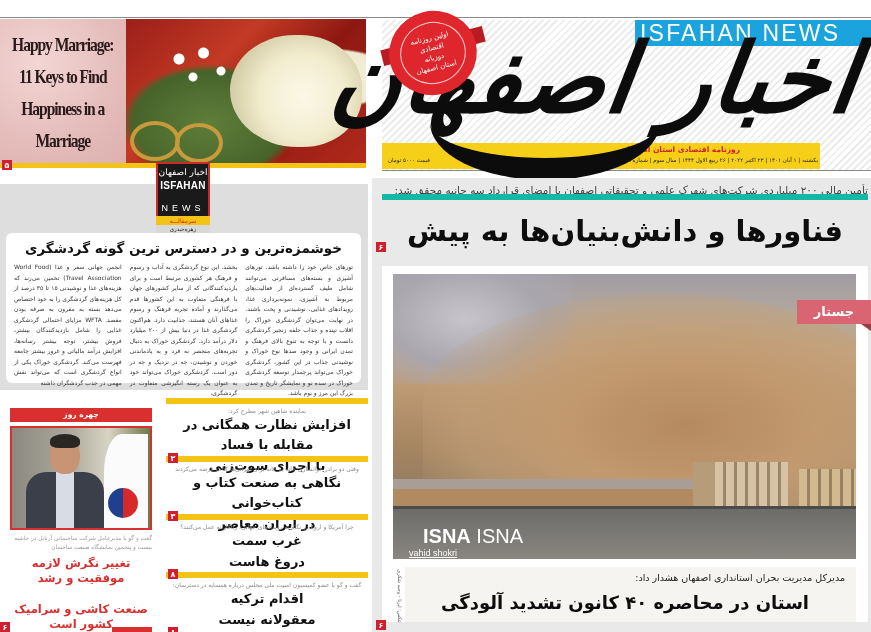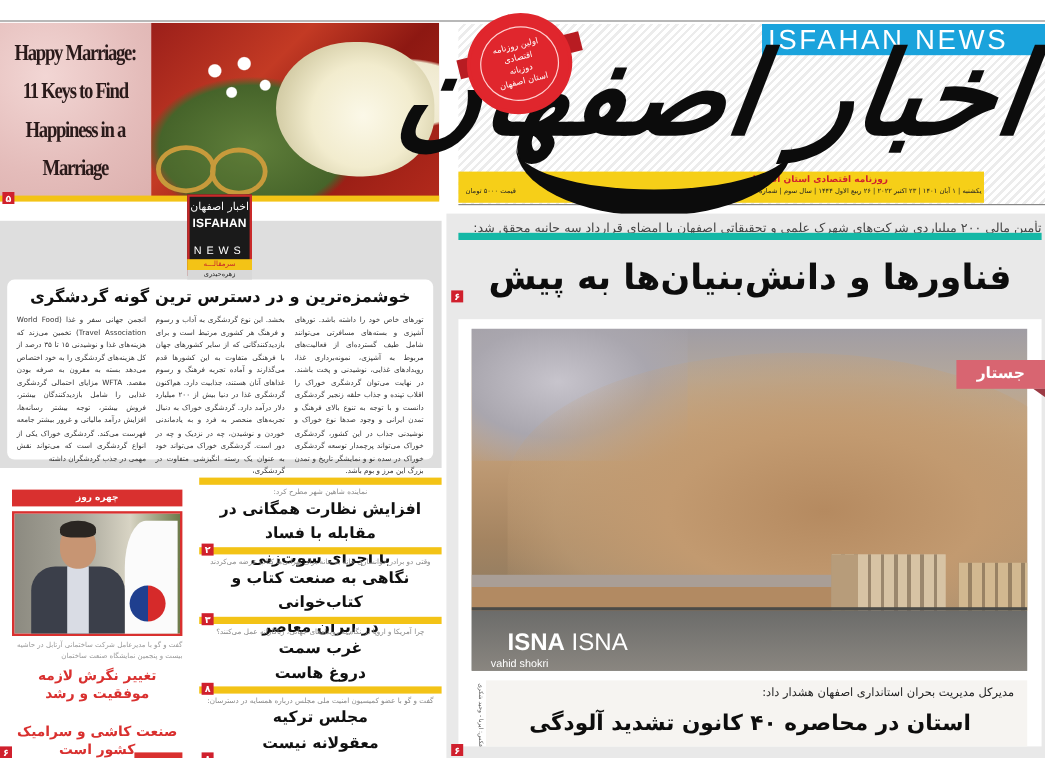--- a/index.html
+++ b/index.html
@@ -132,7 +132,7 @@
   .isna { left: 407px; top: 524px; width: 160px; height: 24px; color: #fff; font-family: "Liberation Sans", sans-serif; font-size: 20px;
     white-space: nowrap; line-height: 24px; }
   .isna b { font-weight: bold; margin-left: 16px; }
-  .isna-credit { left: 409px; top: 548px; width: 100px; height: 12px; color: #fff; font-family: "Liberation Sans", sans-serif; font-size: 9px; }
+  .isna-credit { left: 409px; top: 548px; width: 100px; height: 12px; color: #fff; font-family: "Liberation Sans", sans-serif; font-size: 9px; text-decoration: underline; }
   .caption-box { left: 405px; top: 567px; width: 451px; height: 55px; background: rgba(245,243,240,0.92); }
   .caption-kicker { left: 405px; top: 572px; width: 440px; height: 14px; font-size: 9.5px; color: #222; direction: rtl; text-align: right; }
   .caption-headline { left: 405px; top: 588px; width: 440px; height: 30px; font-size: 18px; font-weight: bold; color: #0d0d0d; direction: rtl; text-align: center;

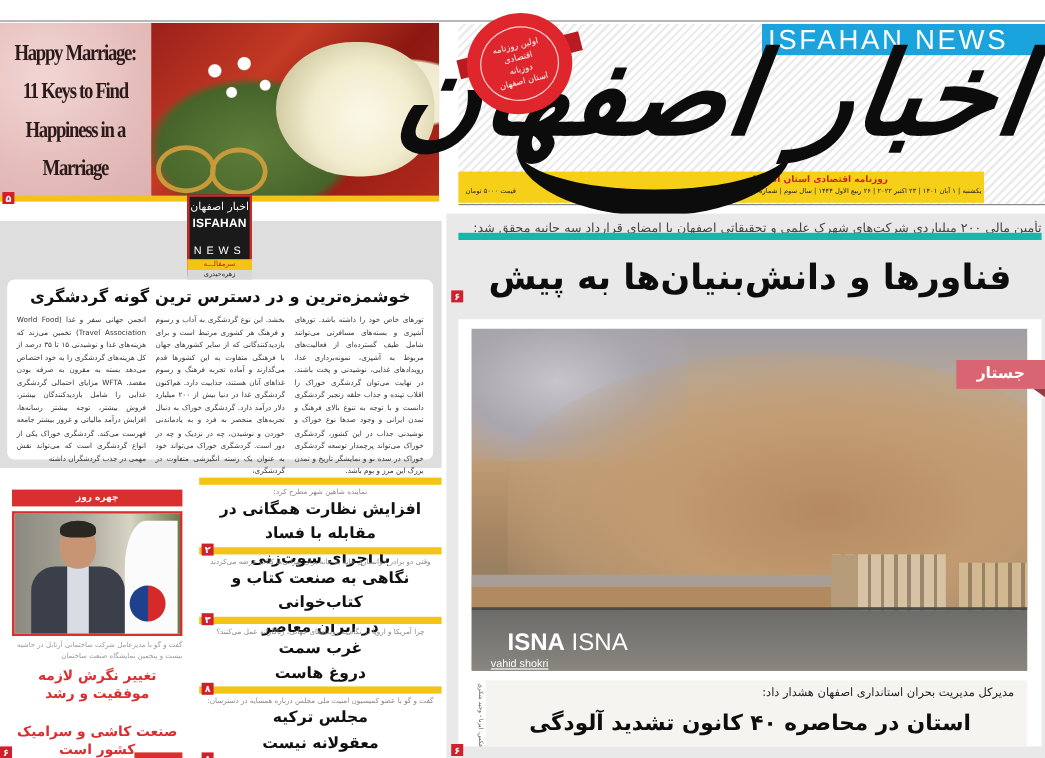--- a/index.html
+++ b/index.html
@@ -210,7 +210,7 @@
     <div class="abs page-num hl-pn" style="top:-3px;">۸</div>
     <div class="hl-bar"></div>
     <div class="hl-kicker">گفت و گو با عضو کمیسیون امنیت ملی مجلس درباره همسایه در دسترسان:</div>
-    <div class="hl-title">مجلس ترکیه</div>
+    <div class="hl-title">اقدام ترکیه</div>
     <div class="hl-title">معقولانه نیست</div>
     <div class="abs page-num hl-pn" style="top:55px;">۸</div>
   </div>

